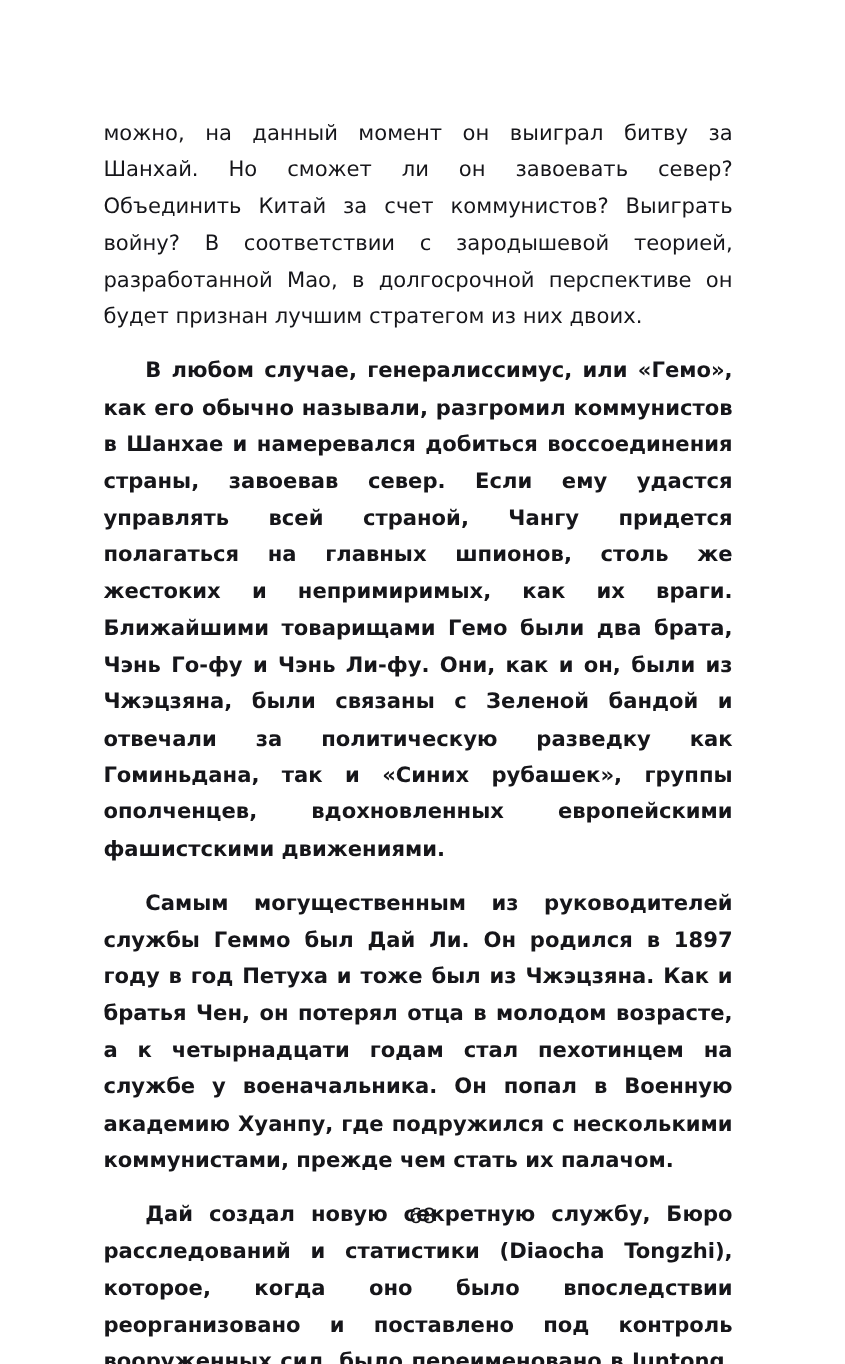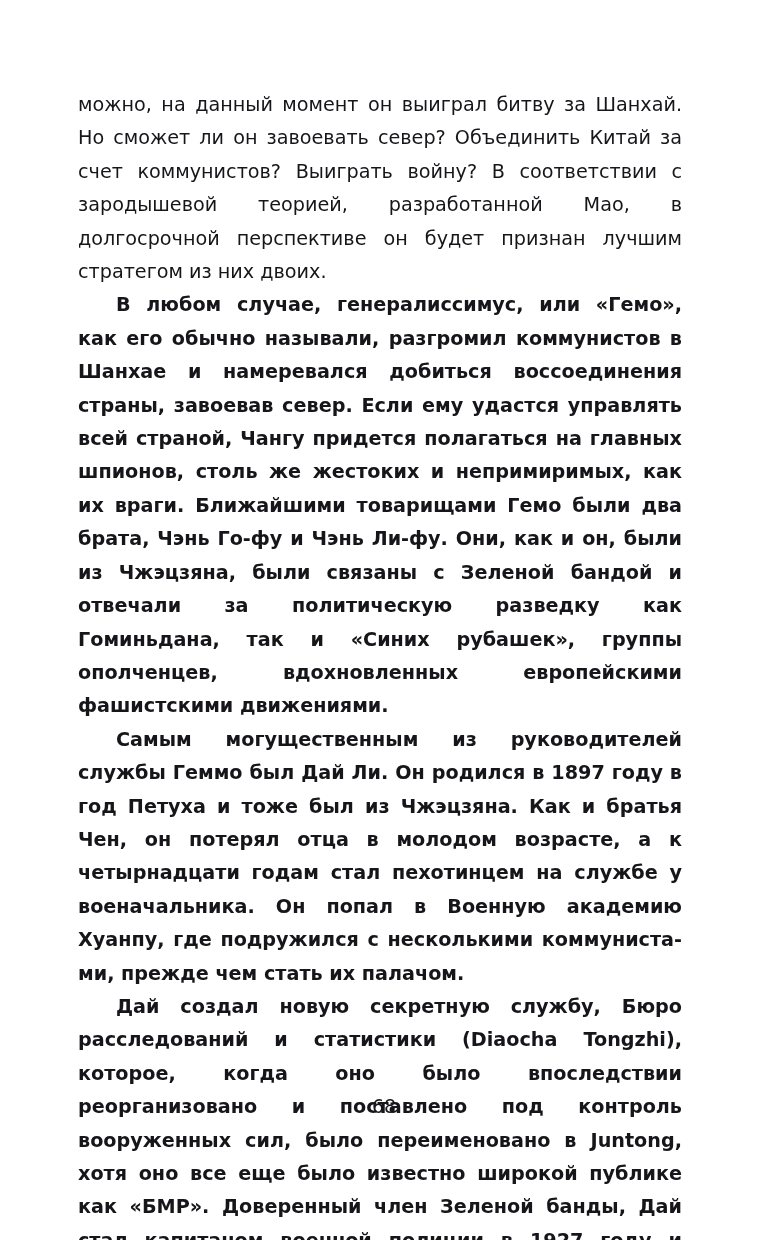--- a/index.html
+++ b/index.html
@@ -30,7 +30,7 @@
     width: 604px;
   }
   .para {
-    margin: 0;
+    margin: 16px;
     font-size: 19.2px;
     line-height: 33.4px;
     text-align: justify;

